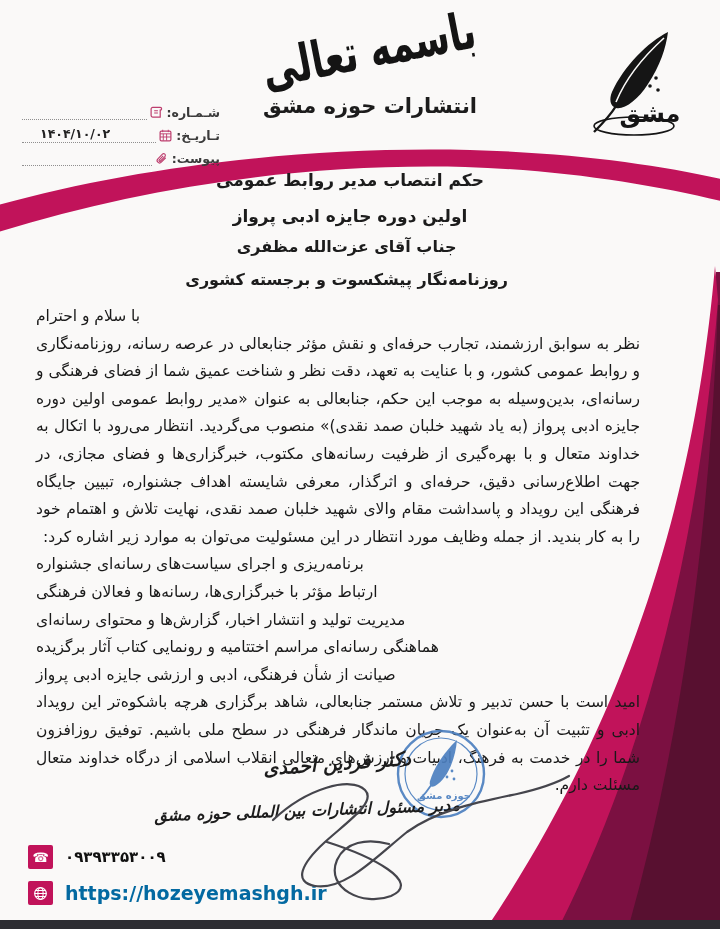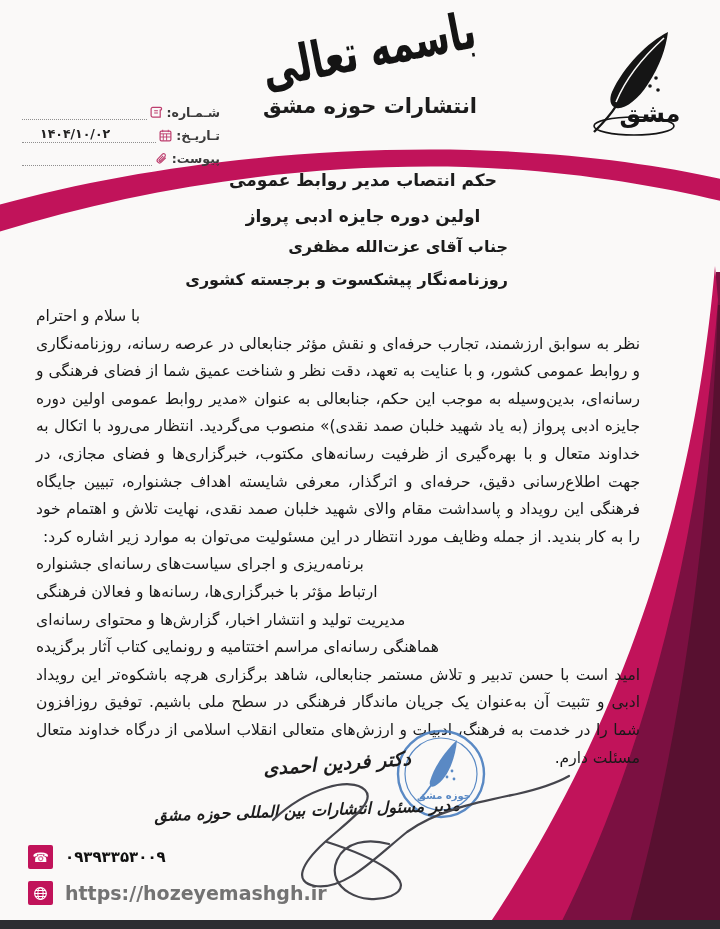--- a/index.html
+++ b/index.html
@@ -32,7 +32,7 @@
   .logo svg { width:124px; height:124px; display:block; }
 
   
-  .title-block { position:absolute; top:162px; left:118px; width:490px; text-align:center;
+  .title-block { position:absolute; top:162px; left:105px; width:490px; text-align:center;
     font-weight:bold; font-size:17px; line-height:36px; z-index:2; }
   .recipient { position:absolute; top:230px; right:212px; text-align:right;
     font-weight:bold; font-size:16px; line-height:33px; z-index:2; }

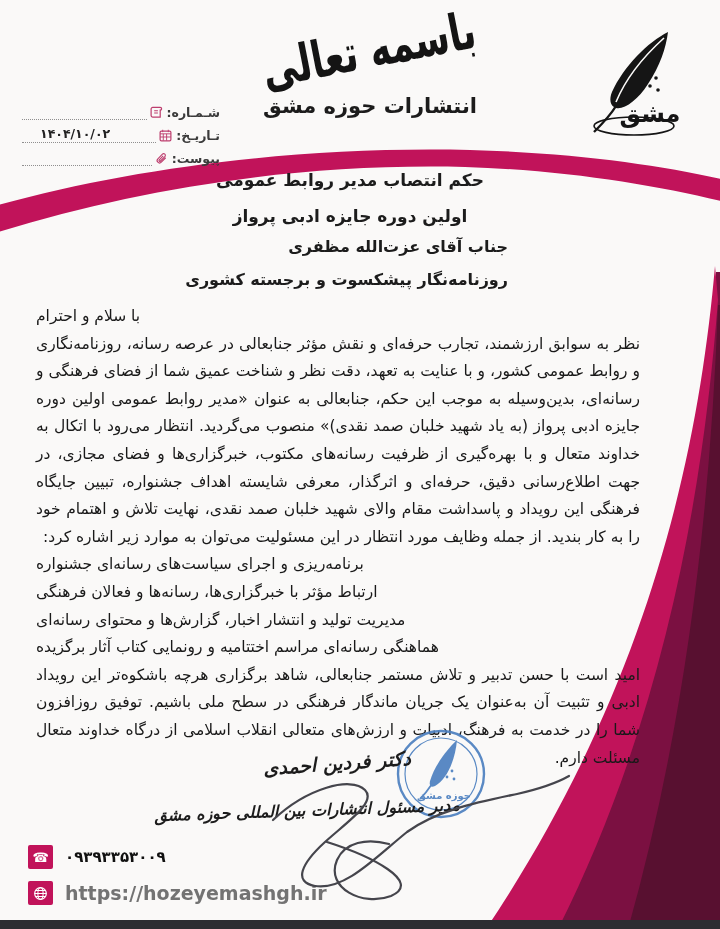--- a/index.html
+++ b/index.html
@@ -34,7 +34,7 @@
   
   .title-block { position:absolute; top:162px; left:105px; width:490px; text-align:center;
     font-weight:bold; font-size:17px; line-height:36px; z-index:2; }
-  .recipient { position:absolute; top:230px; right:212px; text-align:right;
+  .recipient { position:absolute; top:230px; right:212px; text-align:center;
     font-weight:bold; font-size:16px; line-height:33px; z-index:2; }
 
   

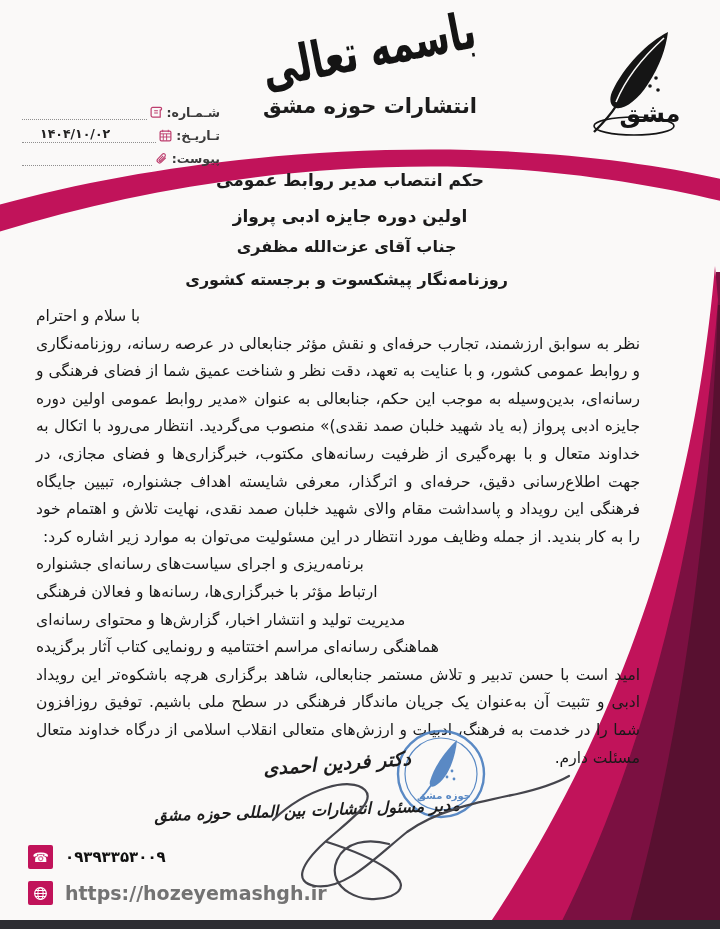--- a/index.html
+++ b/index.html
@@ -155,6 +155,7 @@
       <div class="duty">ارتباط مؤثر با خبرگزاری‌ها، رسانه‌ها و فعالان فرهنگی</div>
       <div class="duty">مدیریت تولید و انتشار اخبار، گزارش‌ها و محتوای رسانه‌ای</div>
       <div class="duty">هماهنگی رسانه‌ای مراسم اختتامیه و رونمایی کتاب آثار برگزیده</div>
+      <div class="duty">صیانت از شأن فرهنگی، ادبی و ارزشی جایزه ادبی پرواز</div>
     </div>
     <div class="para">امید است با حسن تدبیر و تلاش مستمر جنابعالی، شاهد برگزاری هرچه باشکوه‌تر این رویداد ادبی و تثبیت آن به‌عنوان یک جریان ماندگار فرهنگی در سطح ملی باشیم. توفیق روزافزون شما را در خدمت به فرهنگ، ادبیات و ارزش‌های متعالی انقلاب اسلامی از درگاه خداوند متعال مسئلت دارم.</div>
   </div>

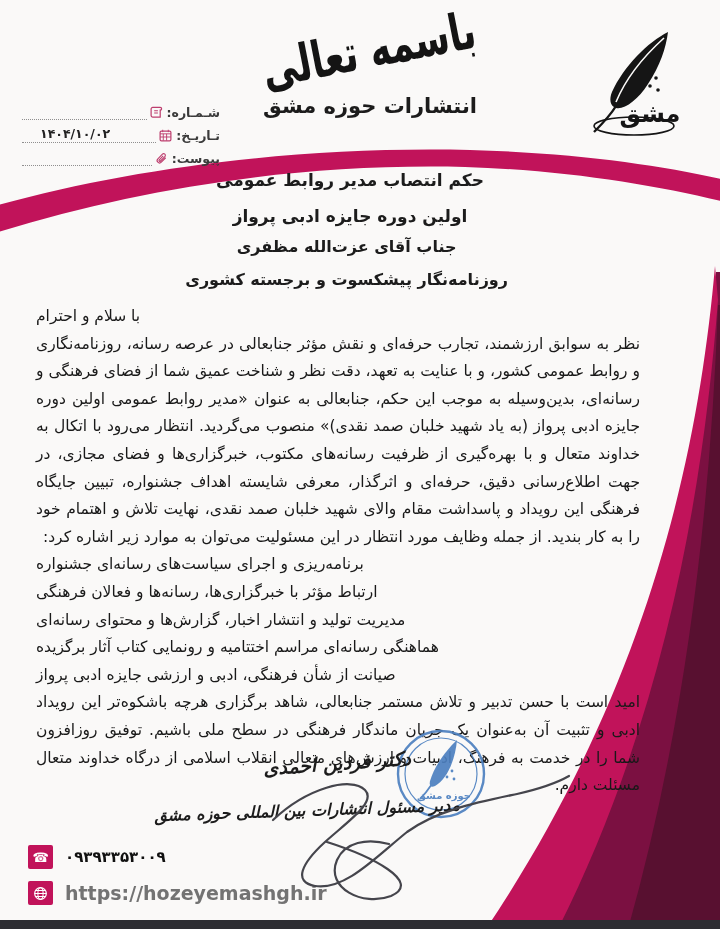--- a/index.html
+++ b/index.html
@@ -61,7 +61,7 @@
   .contact-ic svg { display:block; }
   .phone-glyph { color:#fff; font-size:13px; line-height:1; }
   .phone-number { direction:ltr; margin-left:12px; font-size:15px; font-weight:bold; letter-spacing:3px; color:#111; }
-  .web-url { direction:ltr; margin-left:12px; font-size:19px; font-weight:bold; color:#737373; }
+  .web-url { direction:ltr; margin-left:12px; font-size:19px; font-weight:bold; color:#0369a1; }
 
   .footer-bar { position:absolute; left:0; right:0; bottom:0; height:9px; background:#2d2d32; z-index:5; }
 </style>

